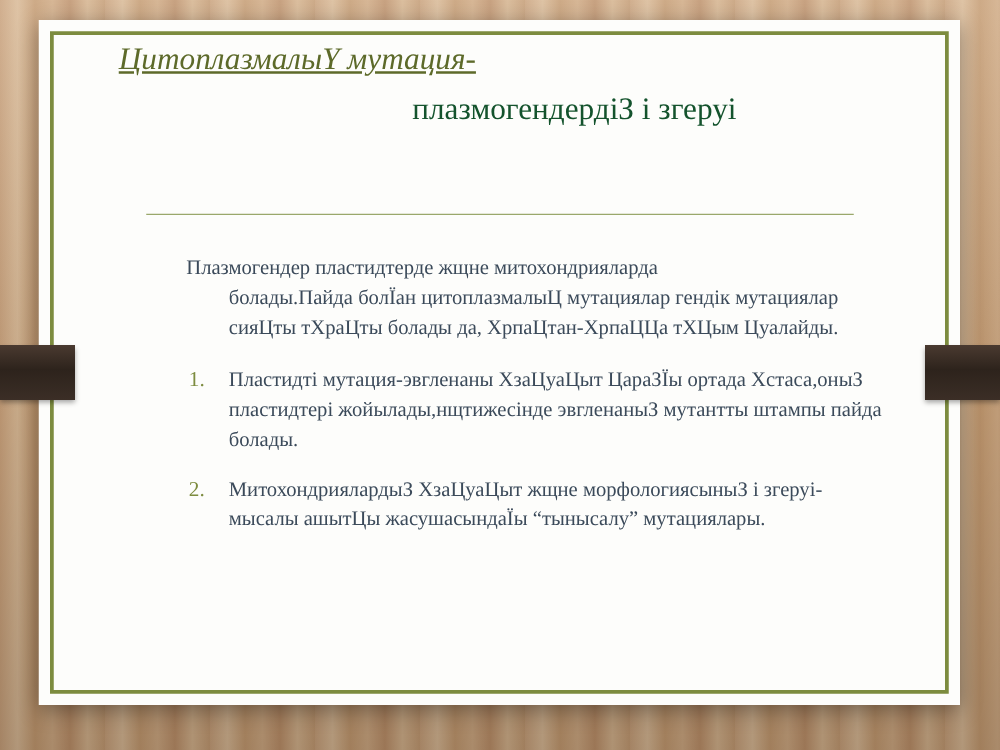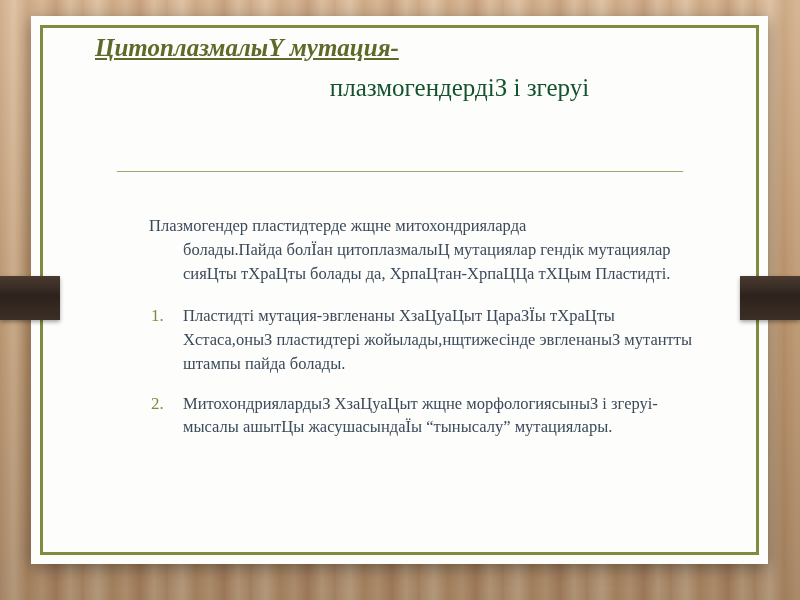--- a/index.html
+++ b/index.html
@@ -84,7 +84,7 @@
 
   .title-line1 {
     font-family: "Liberation Serif", serif;
-    font-weight: bold;
+    font-weight: normal;
     font-style: italic;
     font-size: 25px;
     color: #5d6a2a;

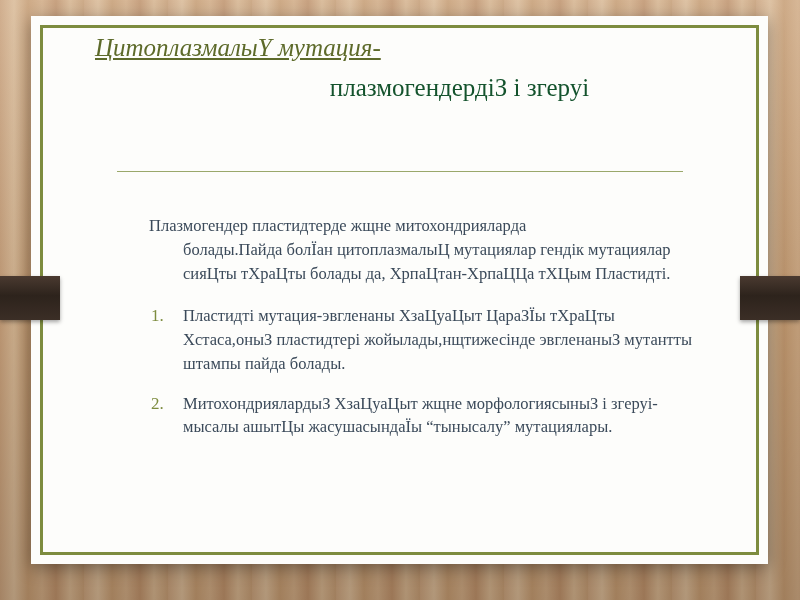--- a/index.html
+++ b/index.html
@@ -111,7 +111,7 @@
   }
 
   .body-block {
-    margin-top: 42px;
+    margin-top: 30px;
     padding-left: 84px;
     padding-right: 26px;
     color: #3b4a5a;

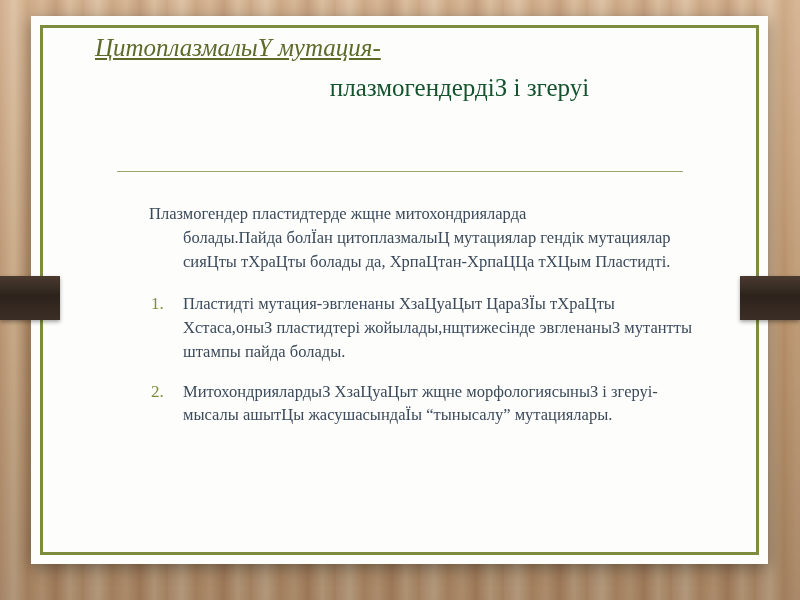--- a/index.html
+++ b/index.html
@@ -174,7 +174,7 @@
 
       <p class="para">
         <span>Плазмогендер пластидтерде жщне митохондрияларда</span>
-        <span class="cont">болады.Пайда болЇан цитоплазмалыЦ мутациялар гендік мутациялар сияЦты тХраЦты болады да, ХрпаЦтан-ХрпаЦЦа тХЦым Пластидті.</span>
+        <span class="cont">болады.Пайда болЇан цитоплазмалыЦ мутациялар гендік мутациялар сияЦты тХраЦты болады да, ХрпаЦтан-ХрпаЦЦа тХЦым Цуалайды.</span>
       </p>
 
       <ol class="num-list">

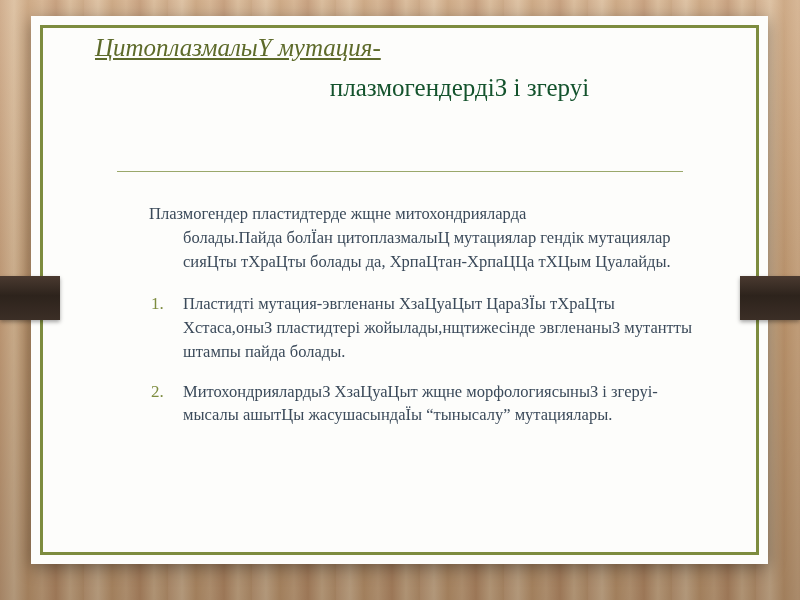--- a/index.html
+++ b/index.html
@@ -178,7 +178,7 @@
       </p>
 
       <ol class="num-list">
-        <li>Пластидті мутация-эвгленаны ХзаЦуаЦыт ЦараЗЇы тХраЦты Хстаса,оныЗ пластидтері жойылады,нщтижесінде эвгленаныЗ мутантты штампы пайда болады.</li>
+        <li>Пластидті мутация-эвгленаны ХзаЦуаЦыт ЦараЗЇы ортада Хстаса,оныЗ пластидтері жойылады,нщтижесінде эвгленаныЗ мутантты штампы пайда болады.</li>
         <li>МитохондриялардыЗ ХзаЦуаЦыт жщне морфологиясыныЗ і згеруі-мысалы ашытЦы жасушасындаЇы “тынысалу” мутациялары.</li>
       </ol>
 

